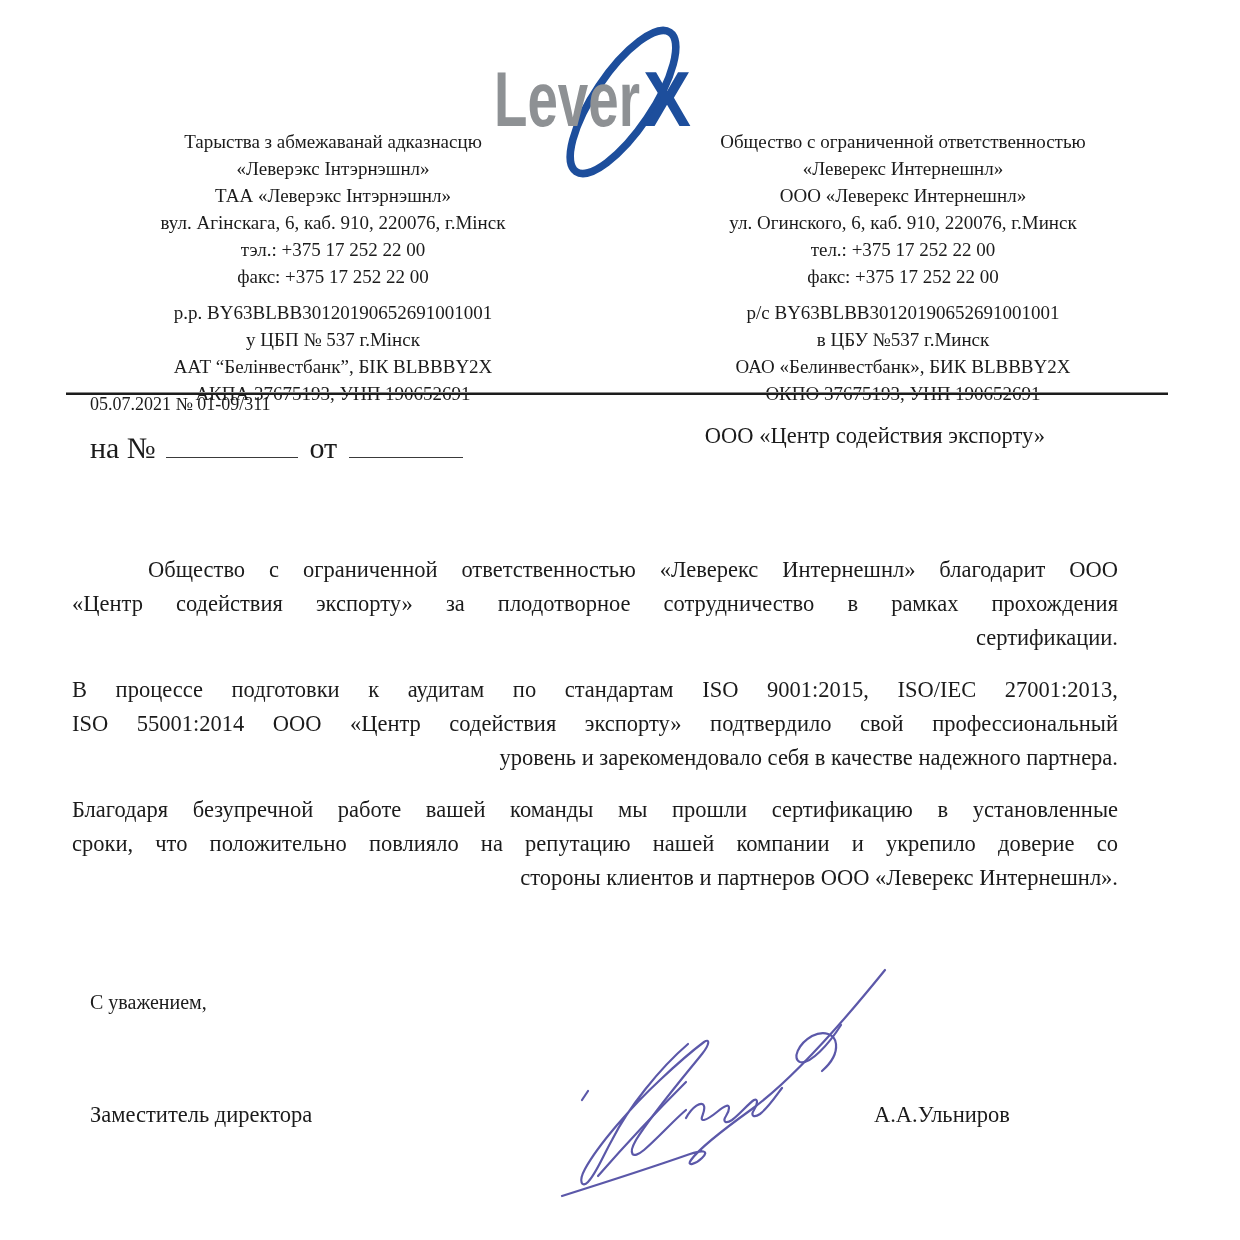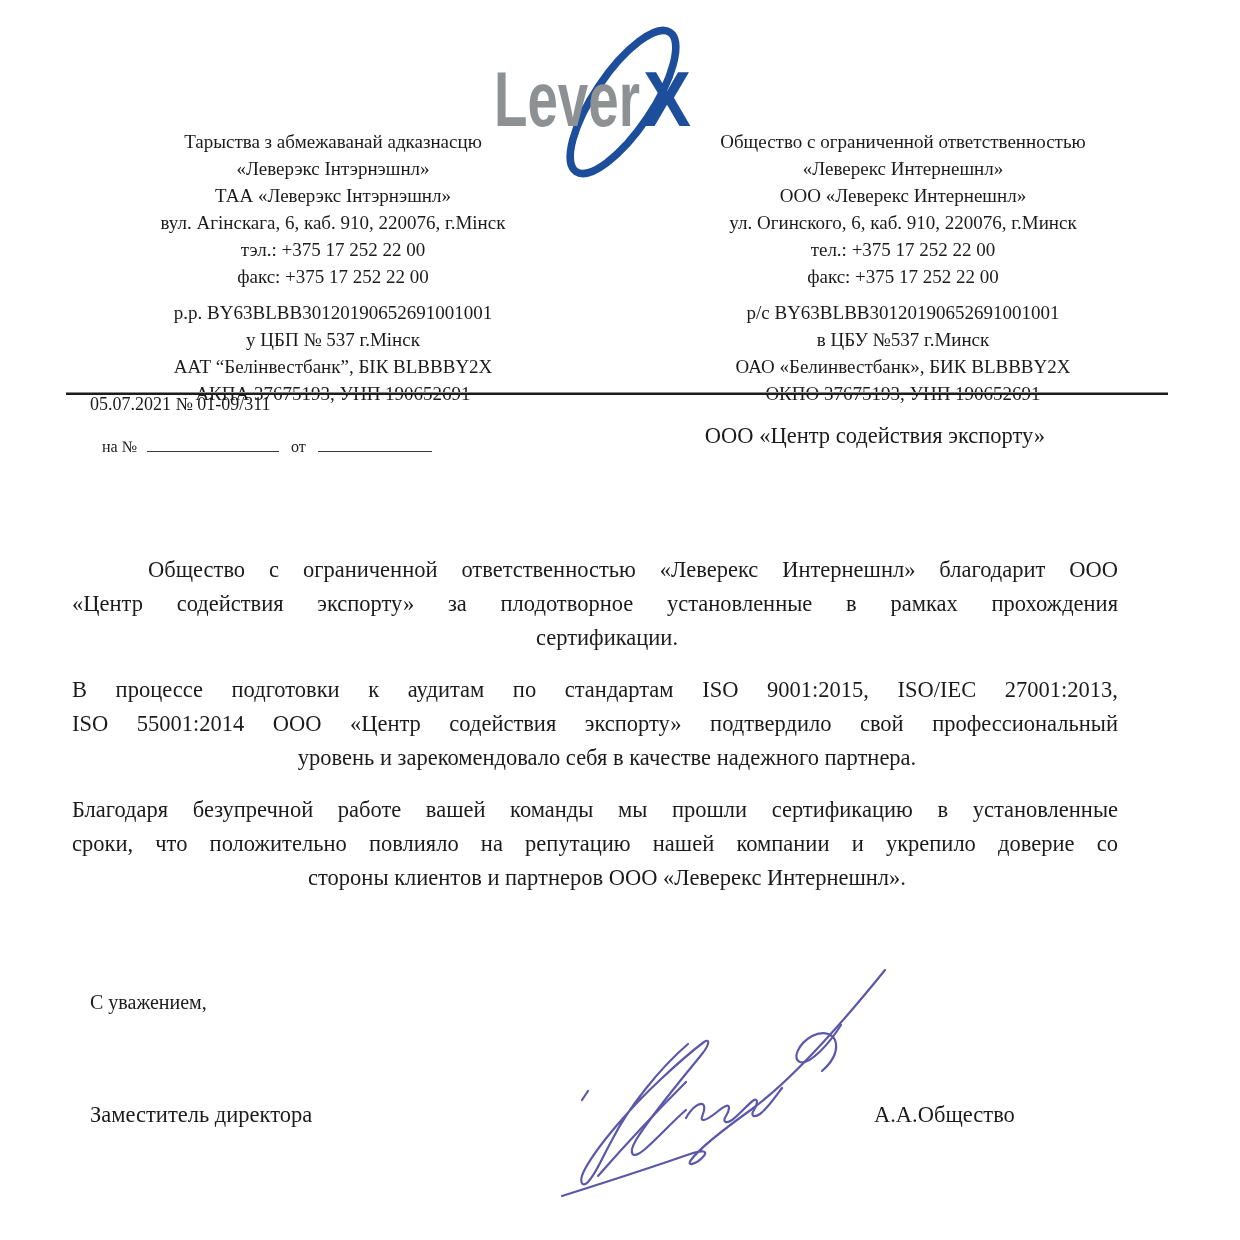--- a/index.html
+++ b/index.html
@@ -26,7 +26,7 @@
 
   
   .date-line{left:90px;top:394px;font-size:18px;white-space:nowrap;}
-  .ref-line{left:90px;top:431px;font-size:16px;white-space:nowrap;margin-left:12px;}
+  .ref-line{left:90px;top:431px;font-size:30px;white-space:nowrap;}
   .blank{display:inline-block;border-bottom:1.5px solid #3a3a3a;height:20px;vertical-align:baseline;}
   .blank1{width:132px;margin-left:10px;margin-right:12px;}
   .blank2{width:114px;margin-left:12px;}

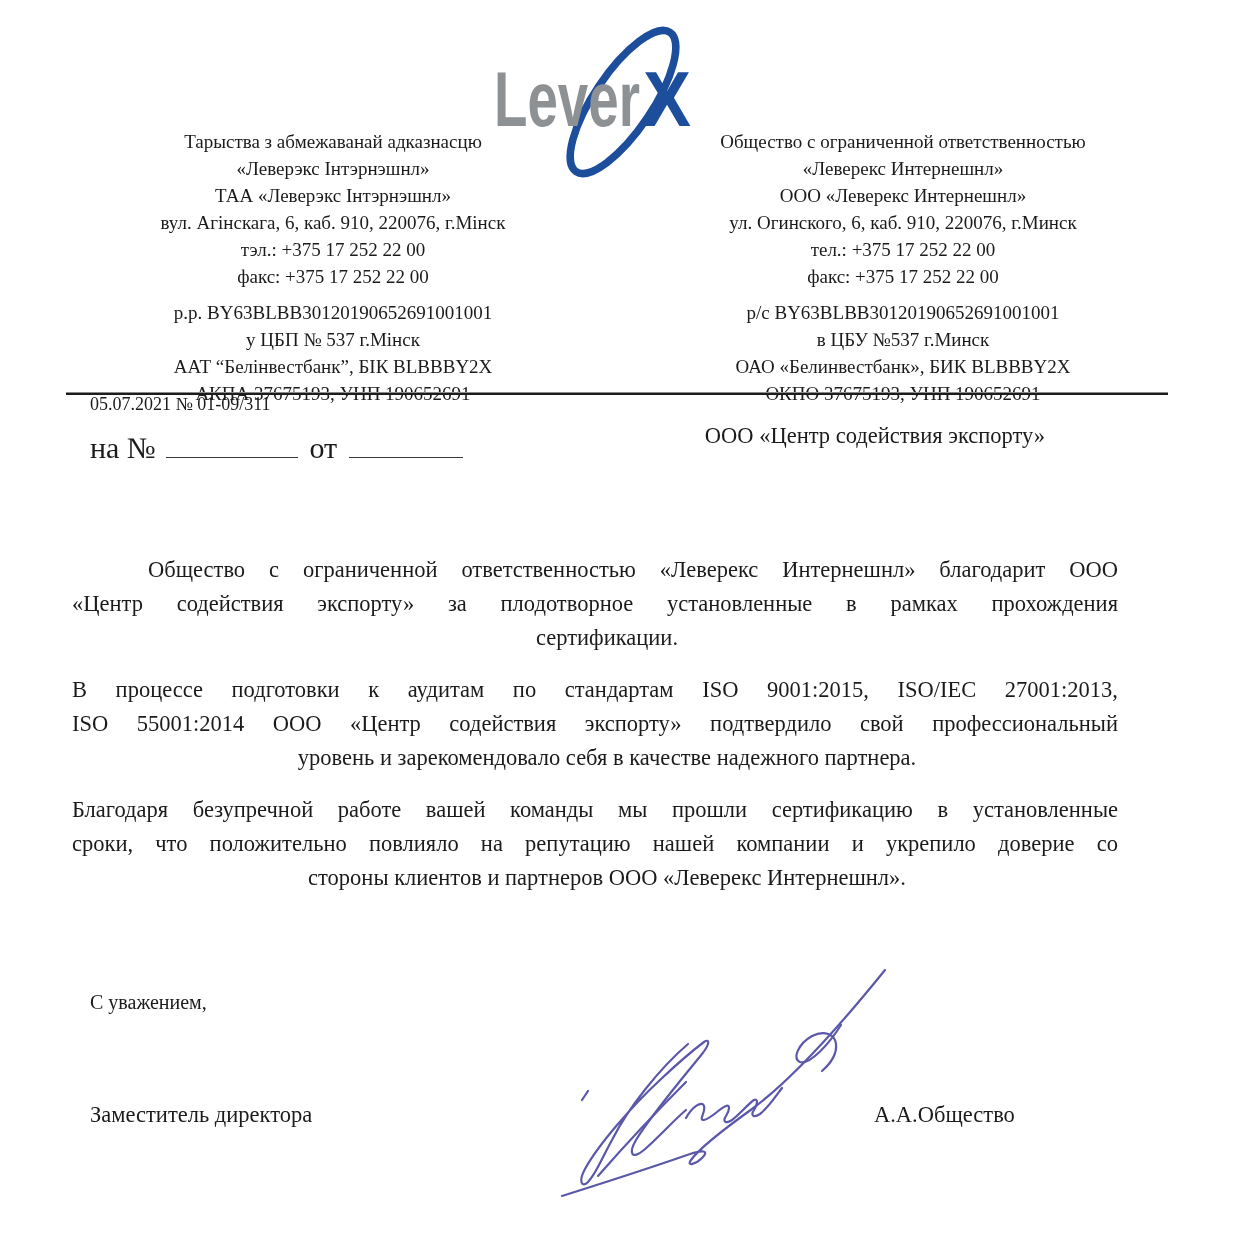--- a/index.html
+++ b/index.html
@@ -96,7 +96,7 @@
   <div class="abs body-block">
     <div class="para">
       <div class="jline indent">Общество с ограниченной ответственностью «Леверекс Интернешнл» благодарит ООО</div>
-      <div class="jline">«Центр содействия экспорту» за плодотворное установленные в рамках прохождения</div>
+      <div class="jline">«Центр содействия экспорту» за плодотворное сотрудничество в рамках прохождения</div>
       <div class="lline">сертификации.</div>
     </div>
     <div class="para">

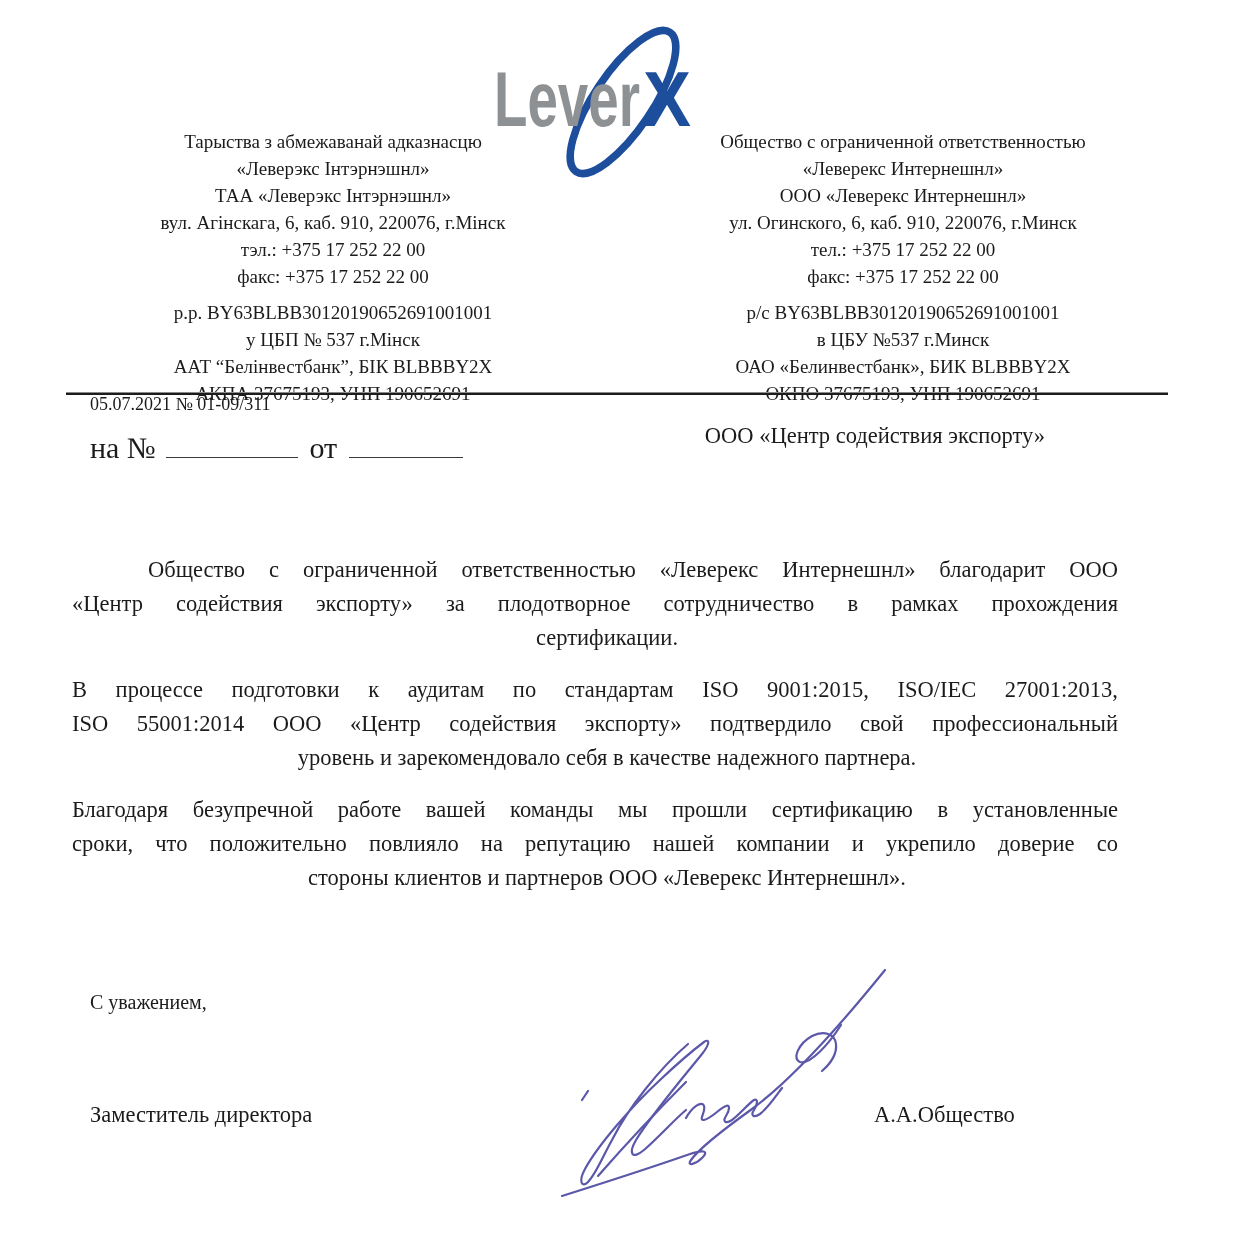--- a/index.html
+++ b/index.html
@@ -37,7 +37,7 @@
   .body-block{left:72px;top:553px;width:1046px;font-size:22.5px;line-height:34px;}
   .para{margin:0 0 18px 0;}
   .jline{text-align:justify;text-align-last:justify;height:34px;overflow:hidden;}
-  .lline{text-align:center;height:34px;margin-left:24px;}
+  .lline{text-align:right;height:34px;margin-left:24px;}
   .indent{text-indent:76px;}
 
   

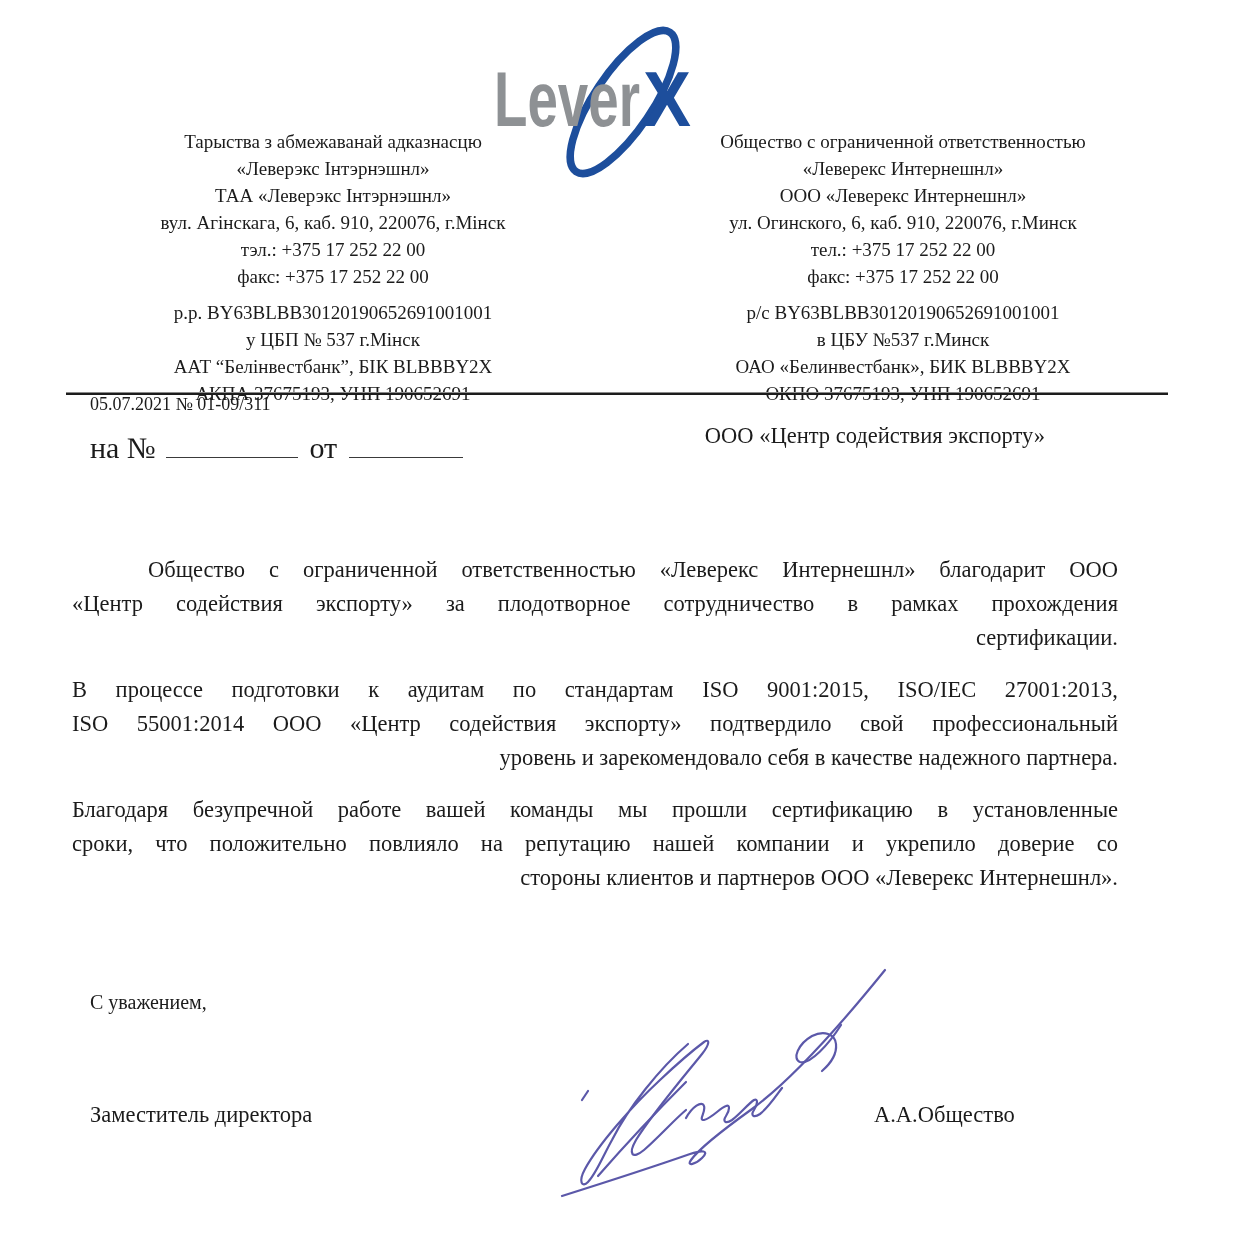--- a/index.html
+++ b/index.html
@@ -113,7 +113,7 @@
 
   <div class="abs regards">С уважением,</div>
   <div class="abs position-title">Заместитель директора</div>
-  <div class="abs signer-name">А.А.Общество</div>
+  <div class="abs signer-name">А.А.Ульниров</div>
 
   <svg class="sig-svg" viewBox="0 0 380 290">
     <g fill="none" stroke="#4e4aa2" stroke-width="2.2" stroke-linecap="round" stroke-linejoin="round" opacity="0.92">

